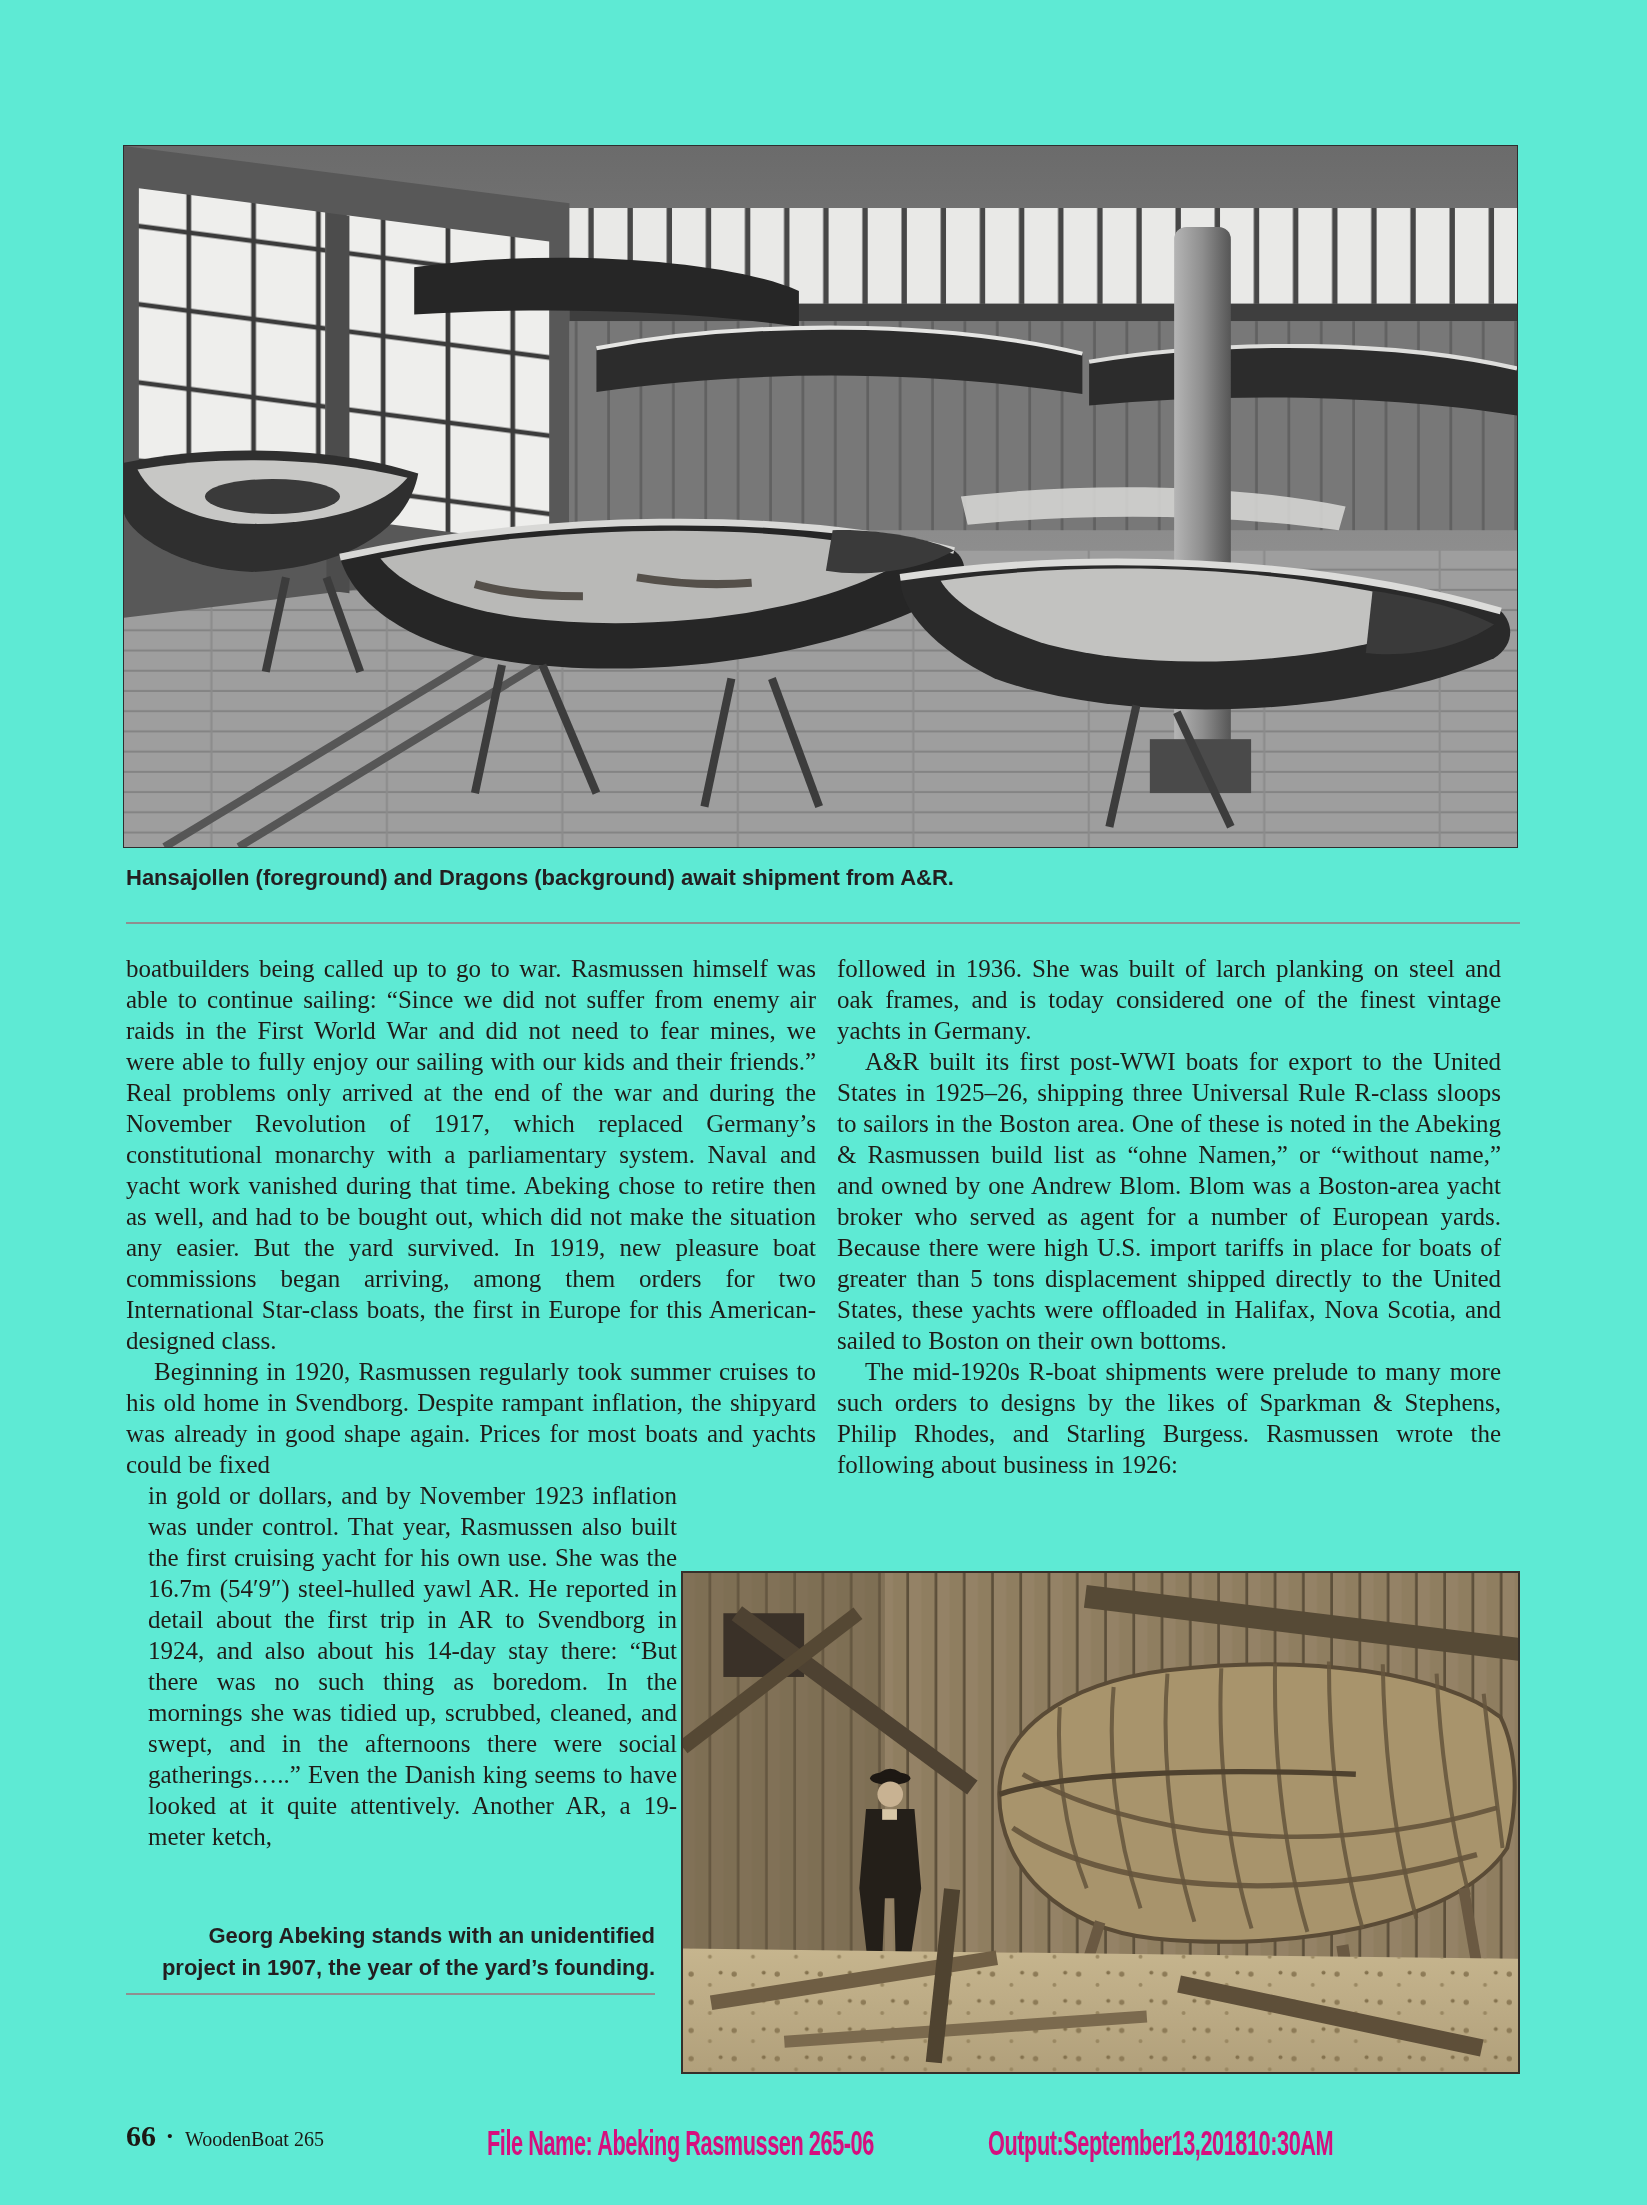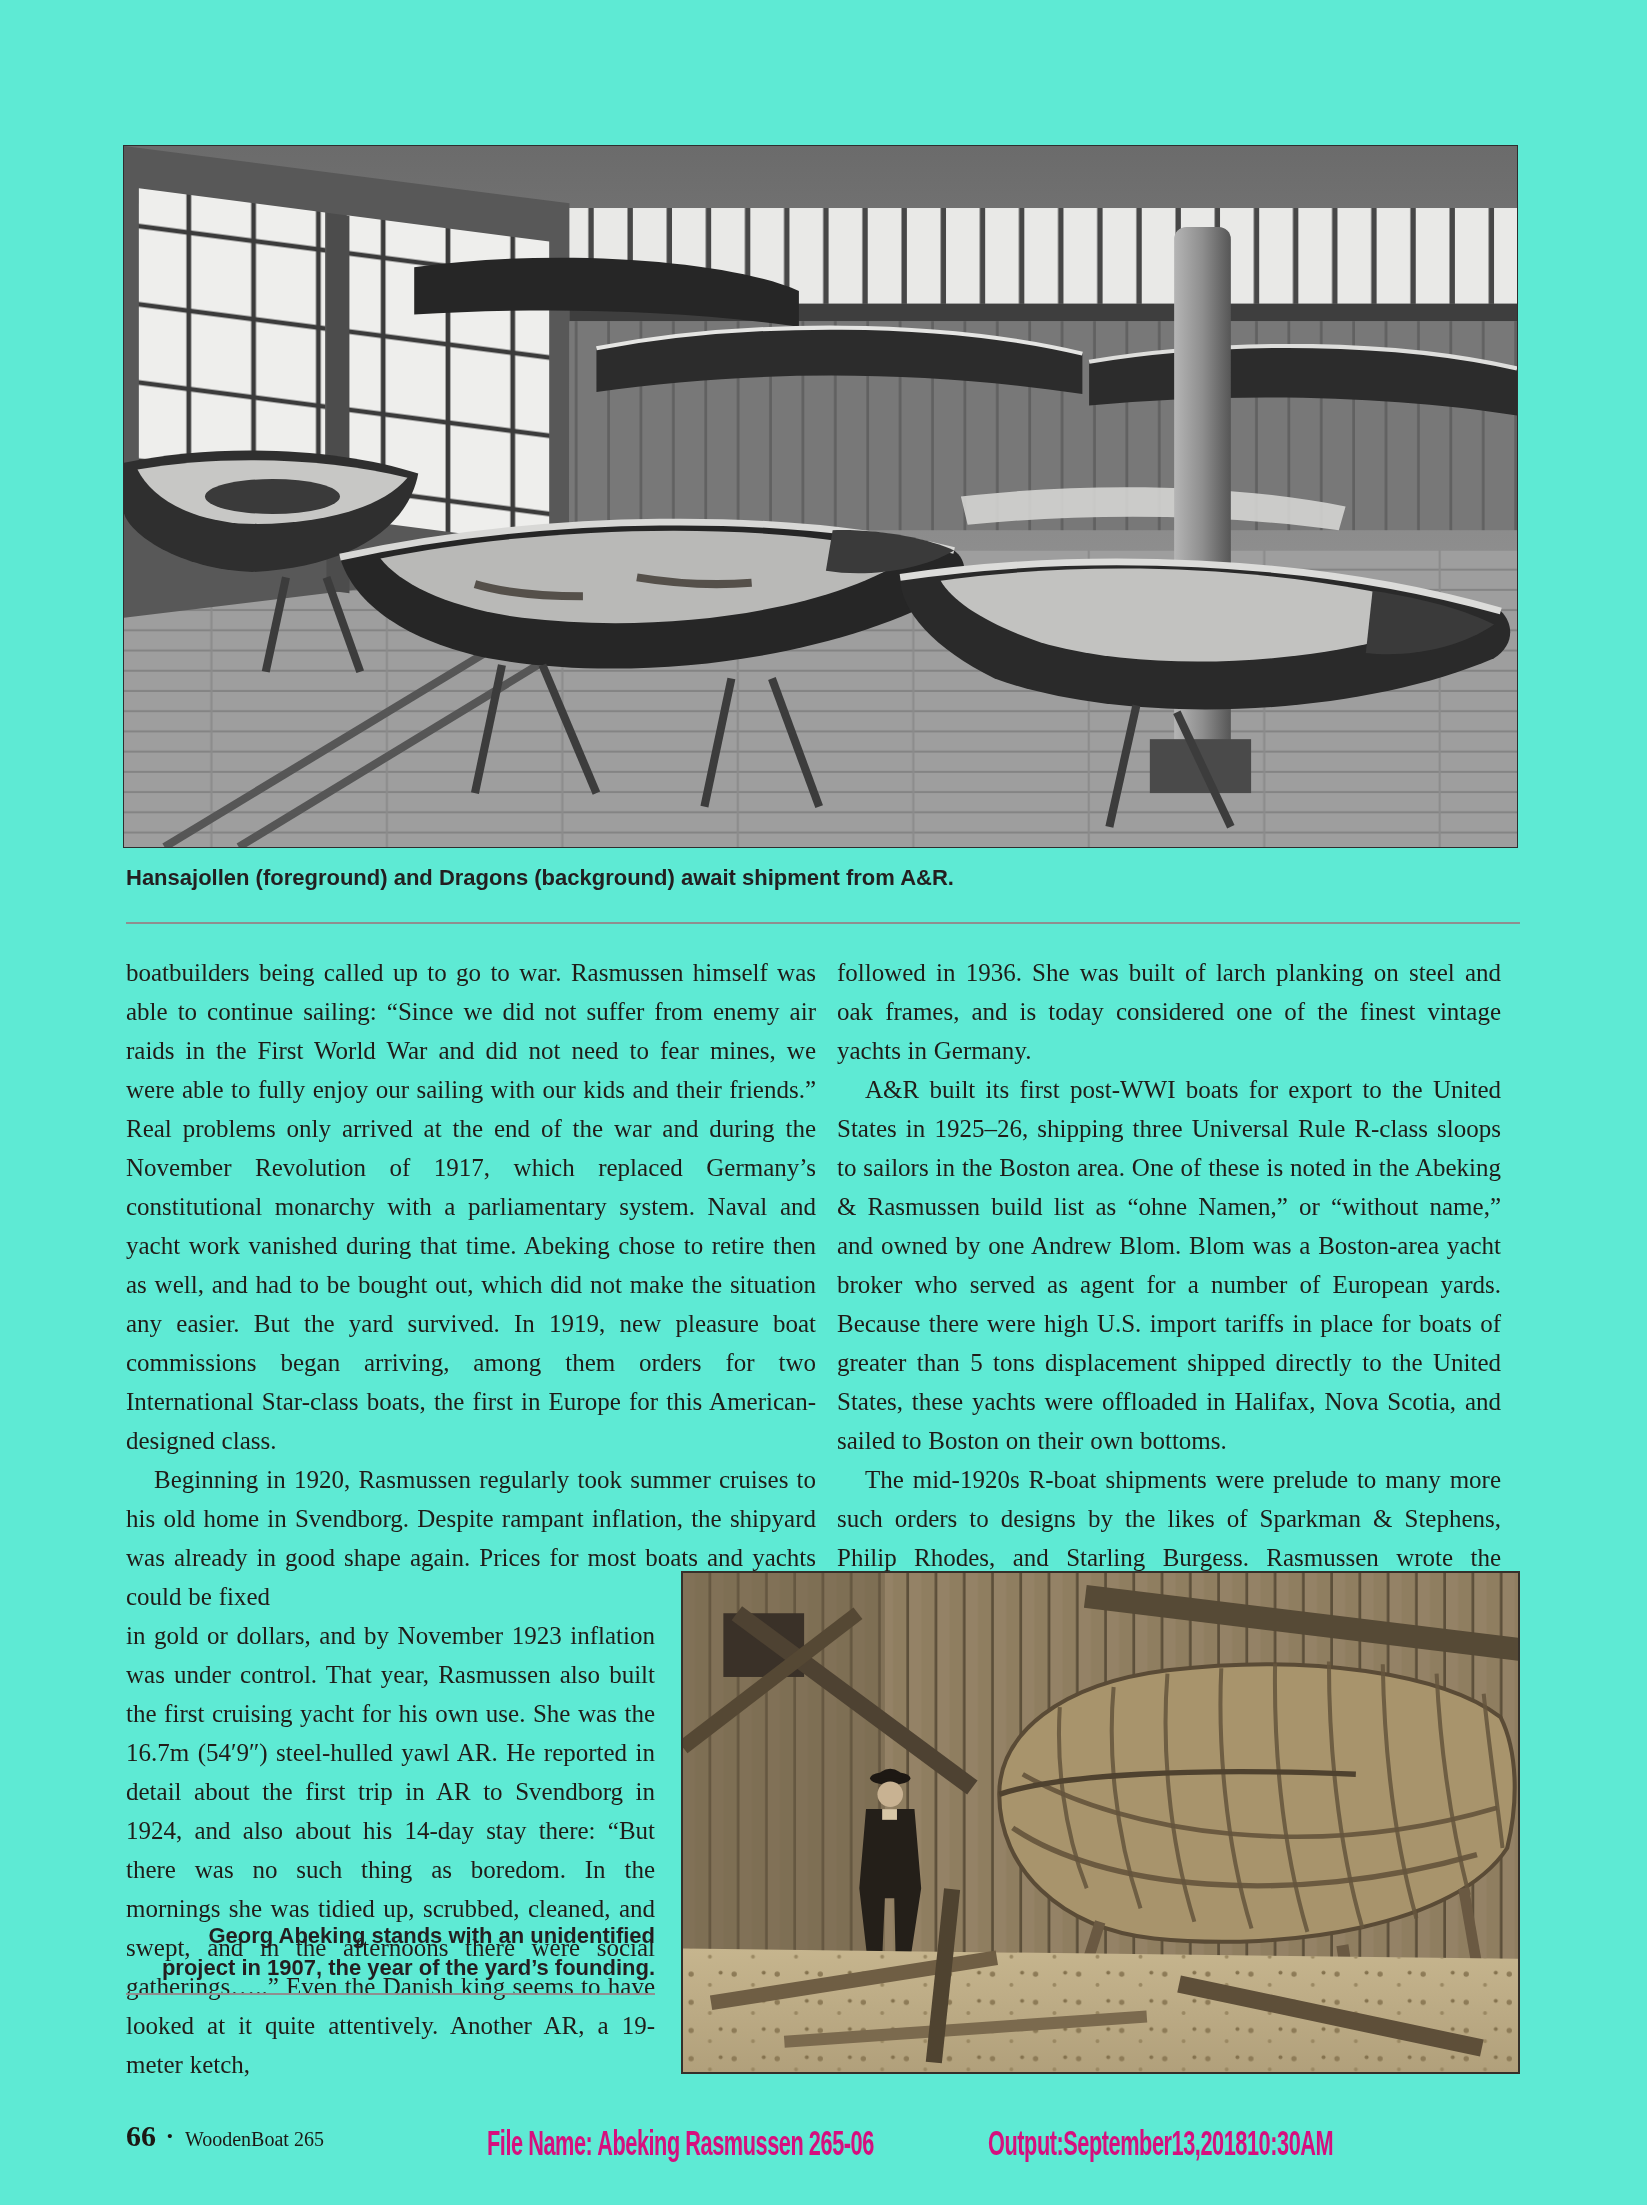--- a/index.html
+++ b/index.html
@@ -15,7 +15,7 @@
   .rule{background:#8f8f8f;}
   #rule-top{left:126px;top:922px;width:1394px;height:2px;}
   #rule-bottom{left:126px;top:1993px;width:529px;height:2px;}
-  .col{font-size:25px;line-height:39px;text-align:justify;
+  .col{font-size:25px;line-height:31px;text-align:justify;
        hyphens:auto;-webkit-hyphens:auto;word-spacing:0.02em;}
   #col-left{left:126px;top:953px;width:690px;}
   #col-left .narrow{width:529px;}

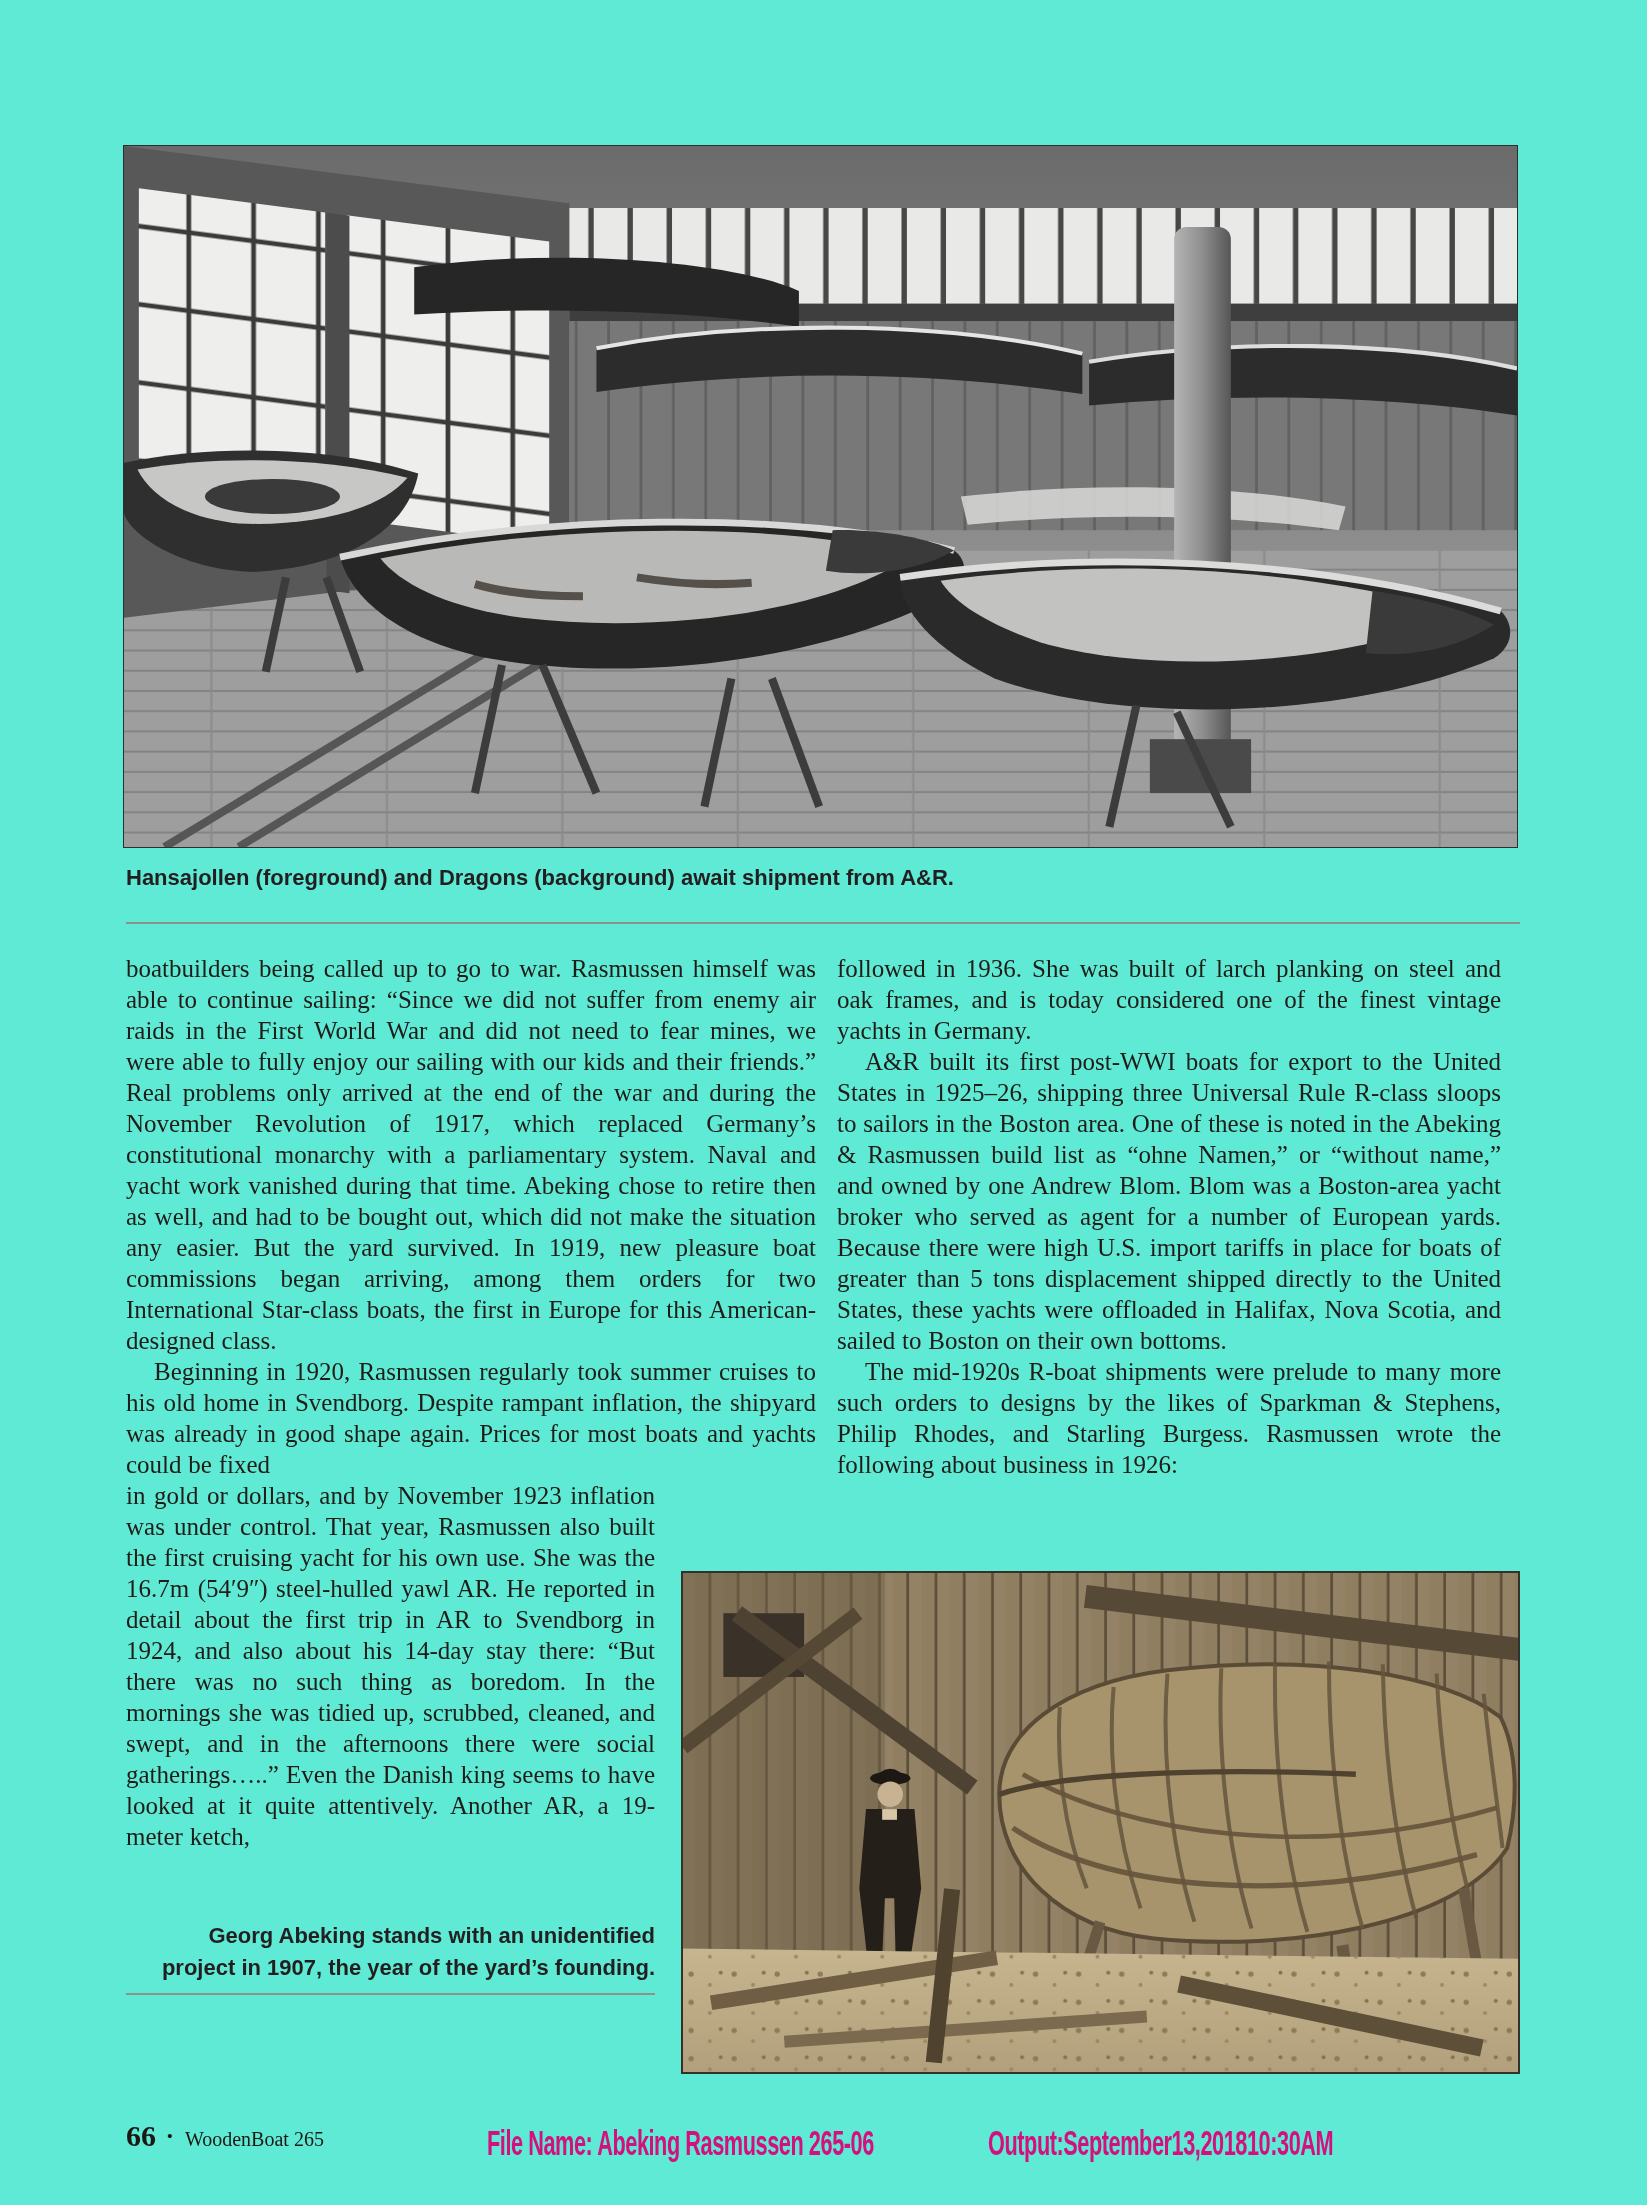--- a/index.html
+++ b/index.html
@@ -18,7 +18,7 @@
   .col{font-size:25px;line-height:31px;text-align:justify;
        hyphens:auto;-webkit-hyphens:auto;word-spacing:0.02em;}
   #col-left{left:126px;top:953px;width:690px;}
-  #col-left .narrow{width:529px;}
+  #col-left .narrow{width:529px;margin-left:22px;}
   #col-right{left:837px;top:953px;width:664px;}
   .para{margin:0;}
   .para.indent{text-indent:28px;}

